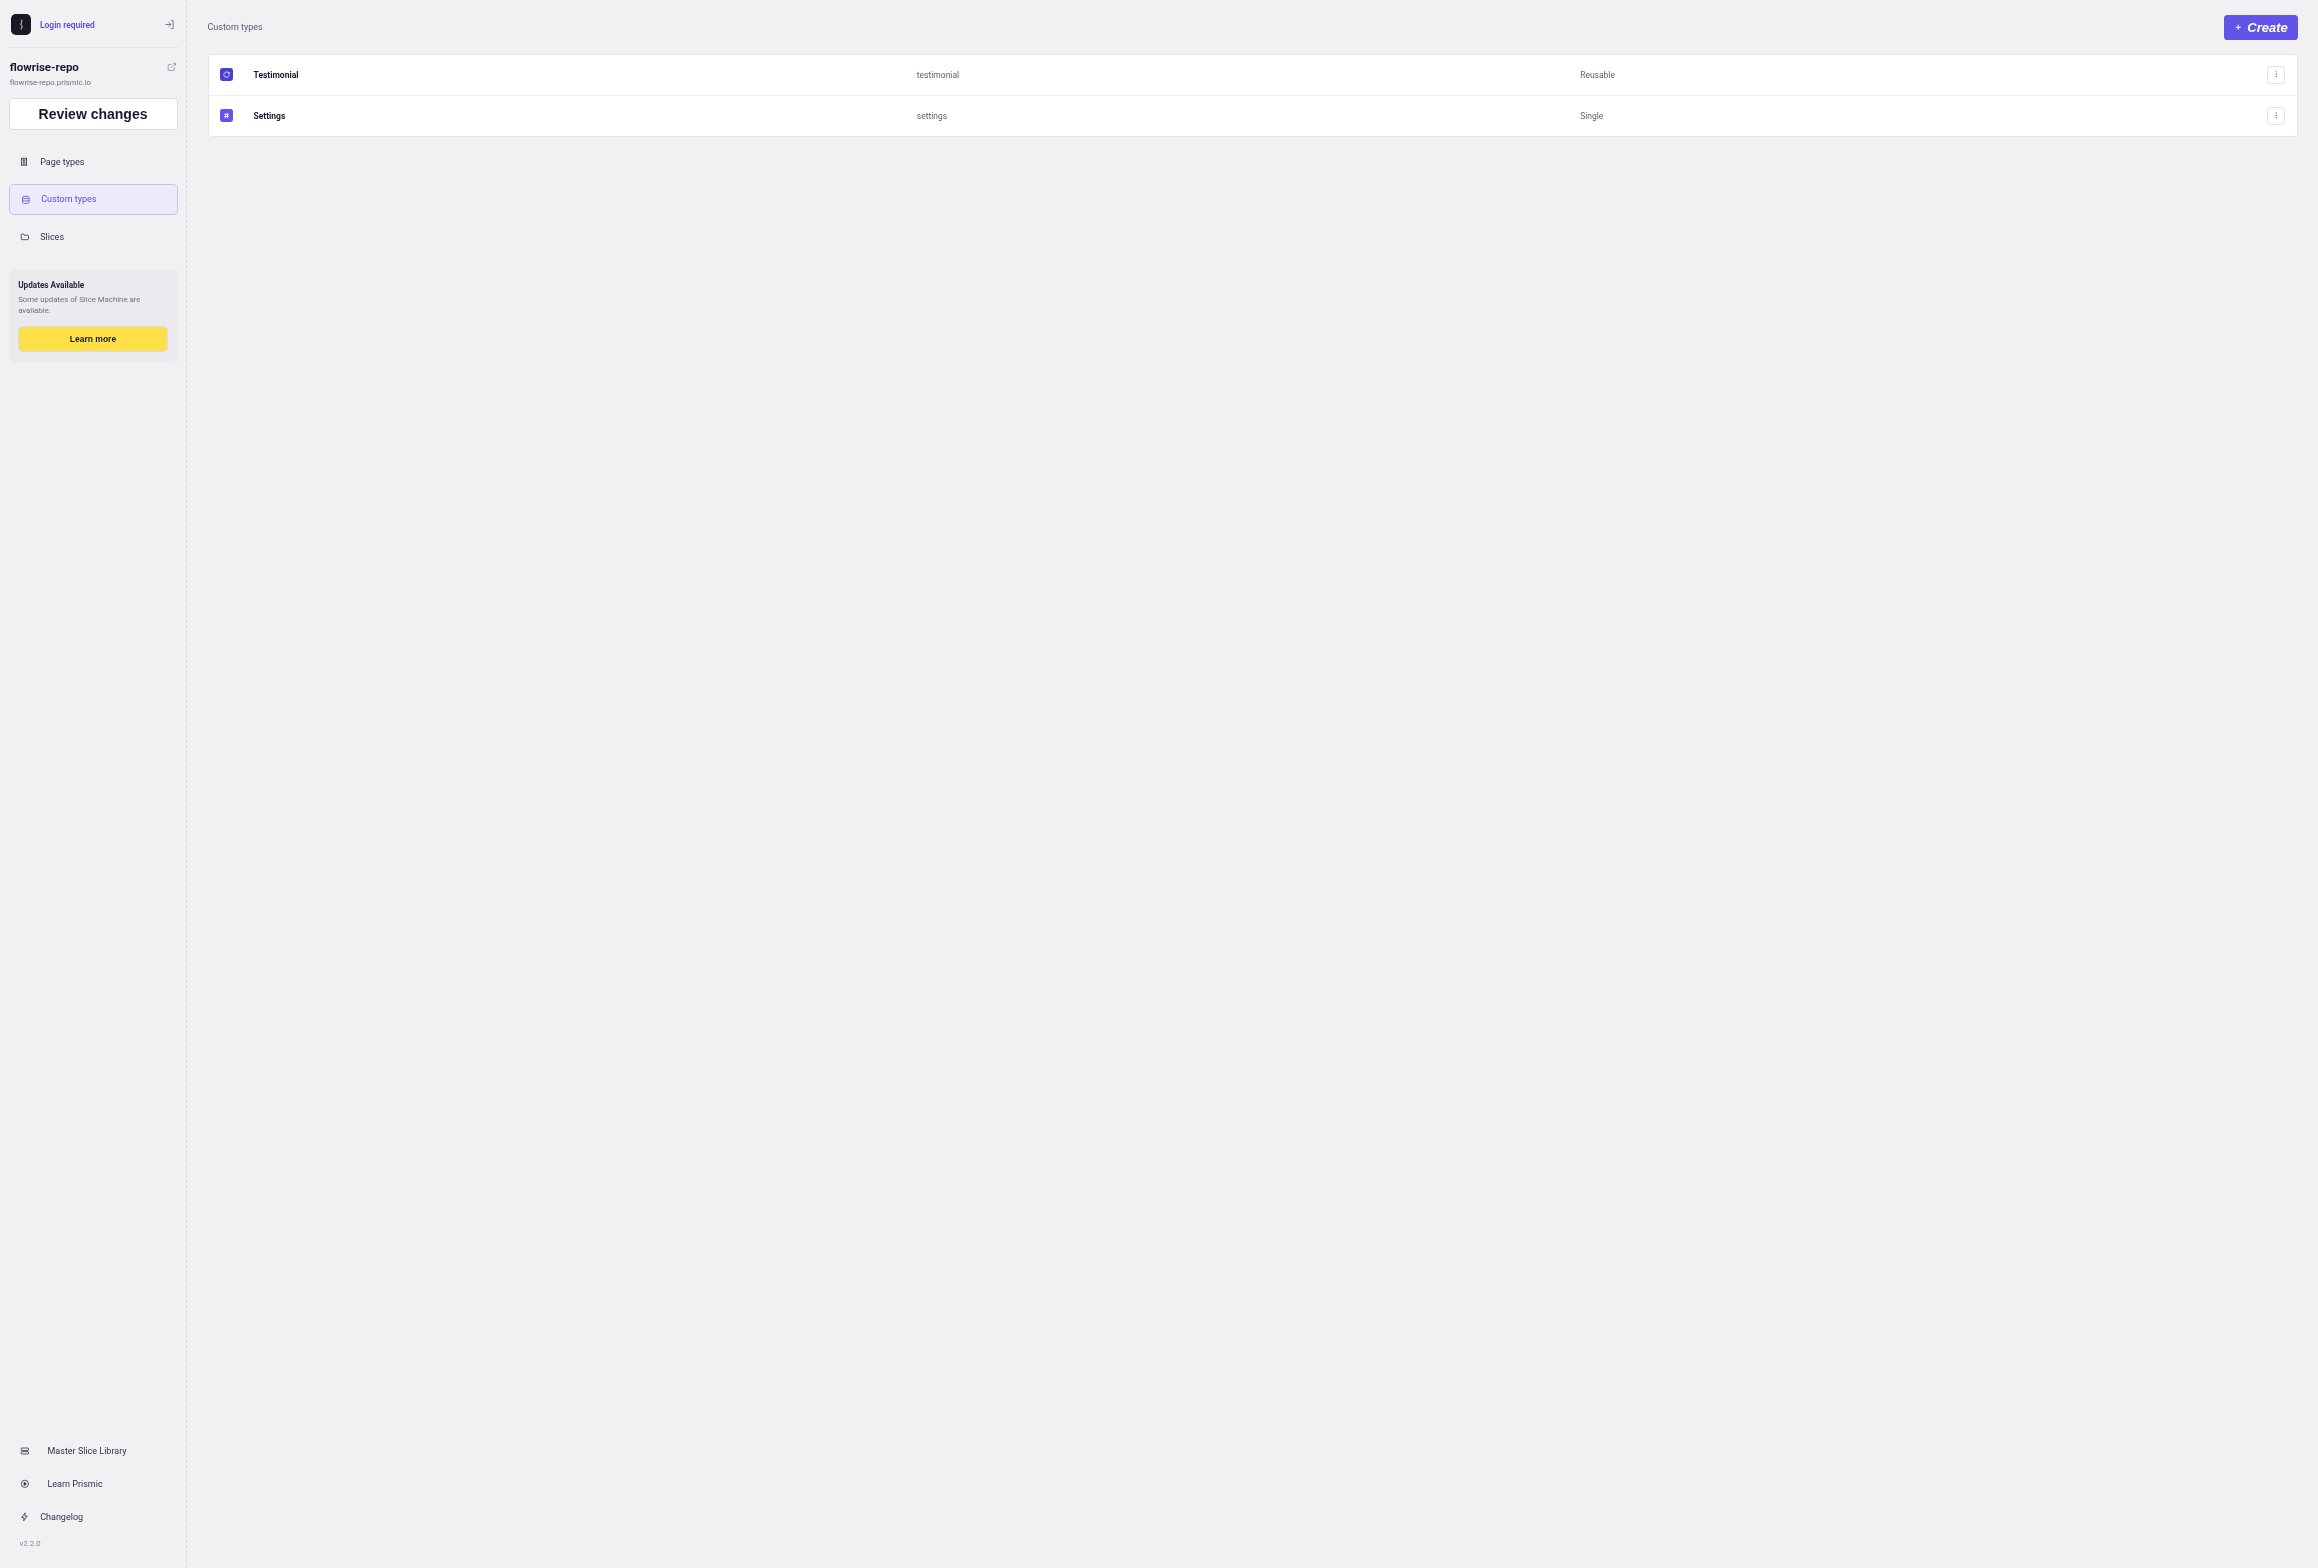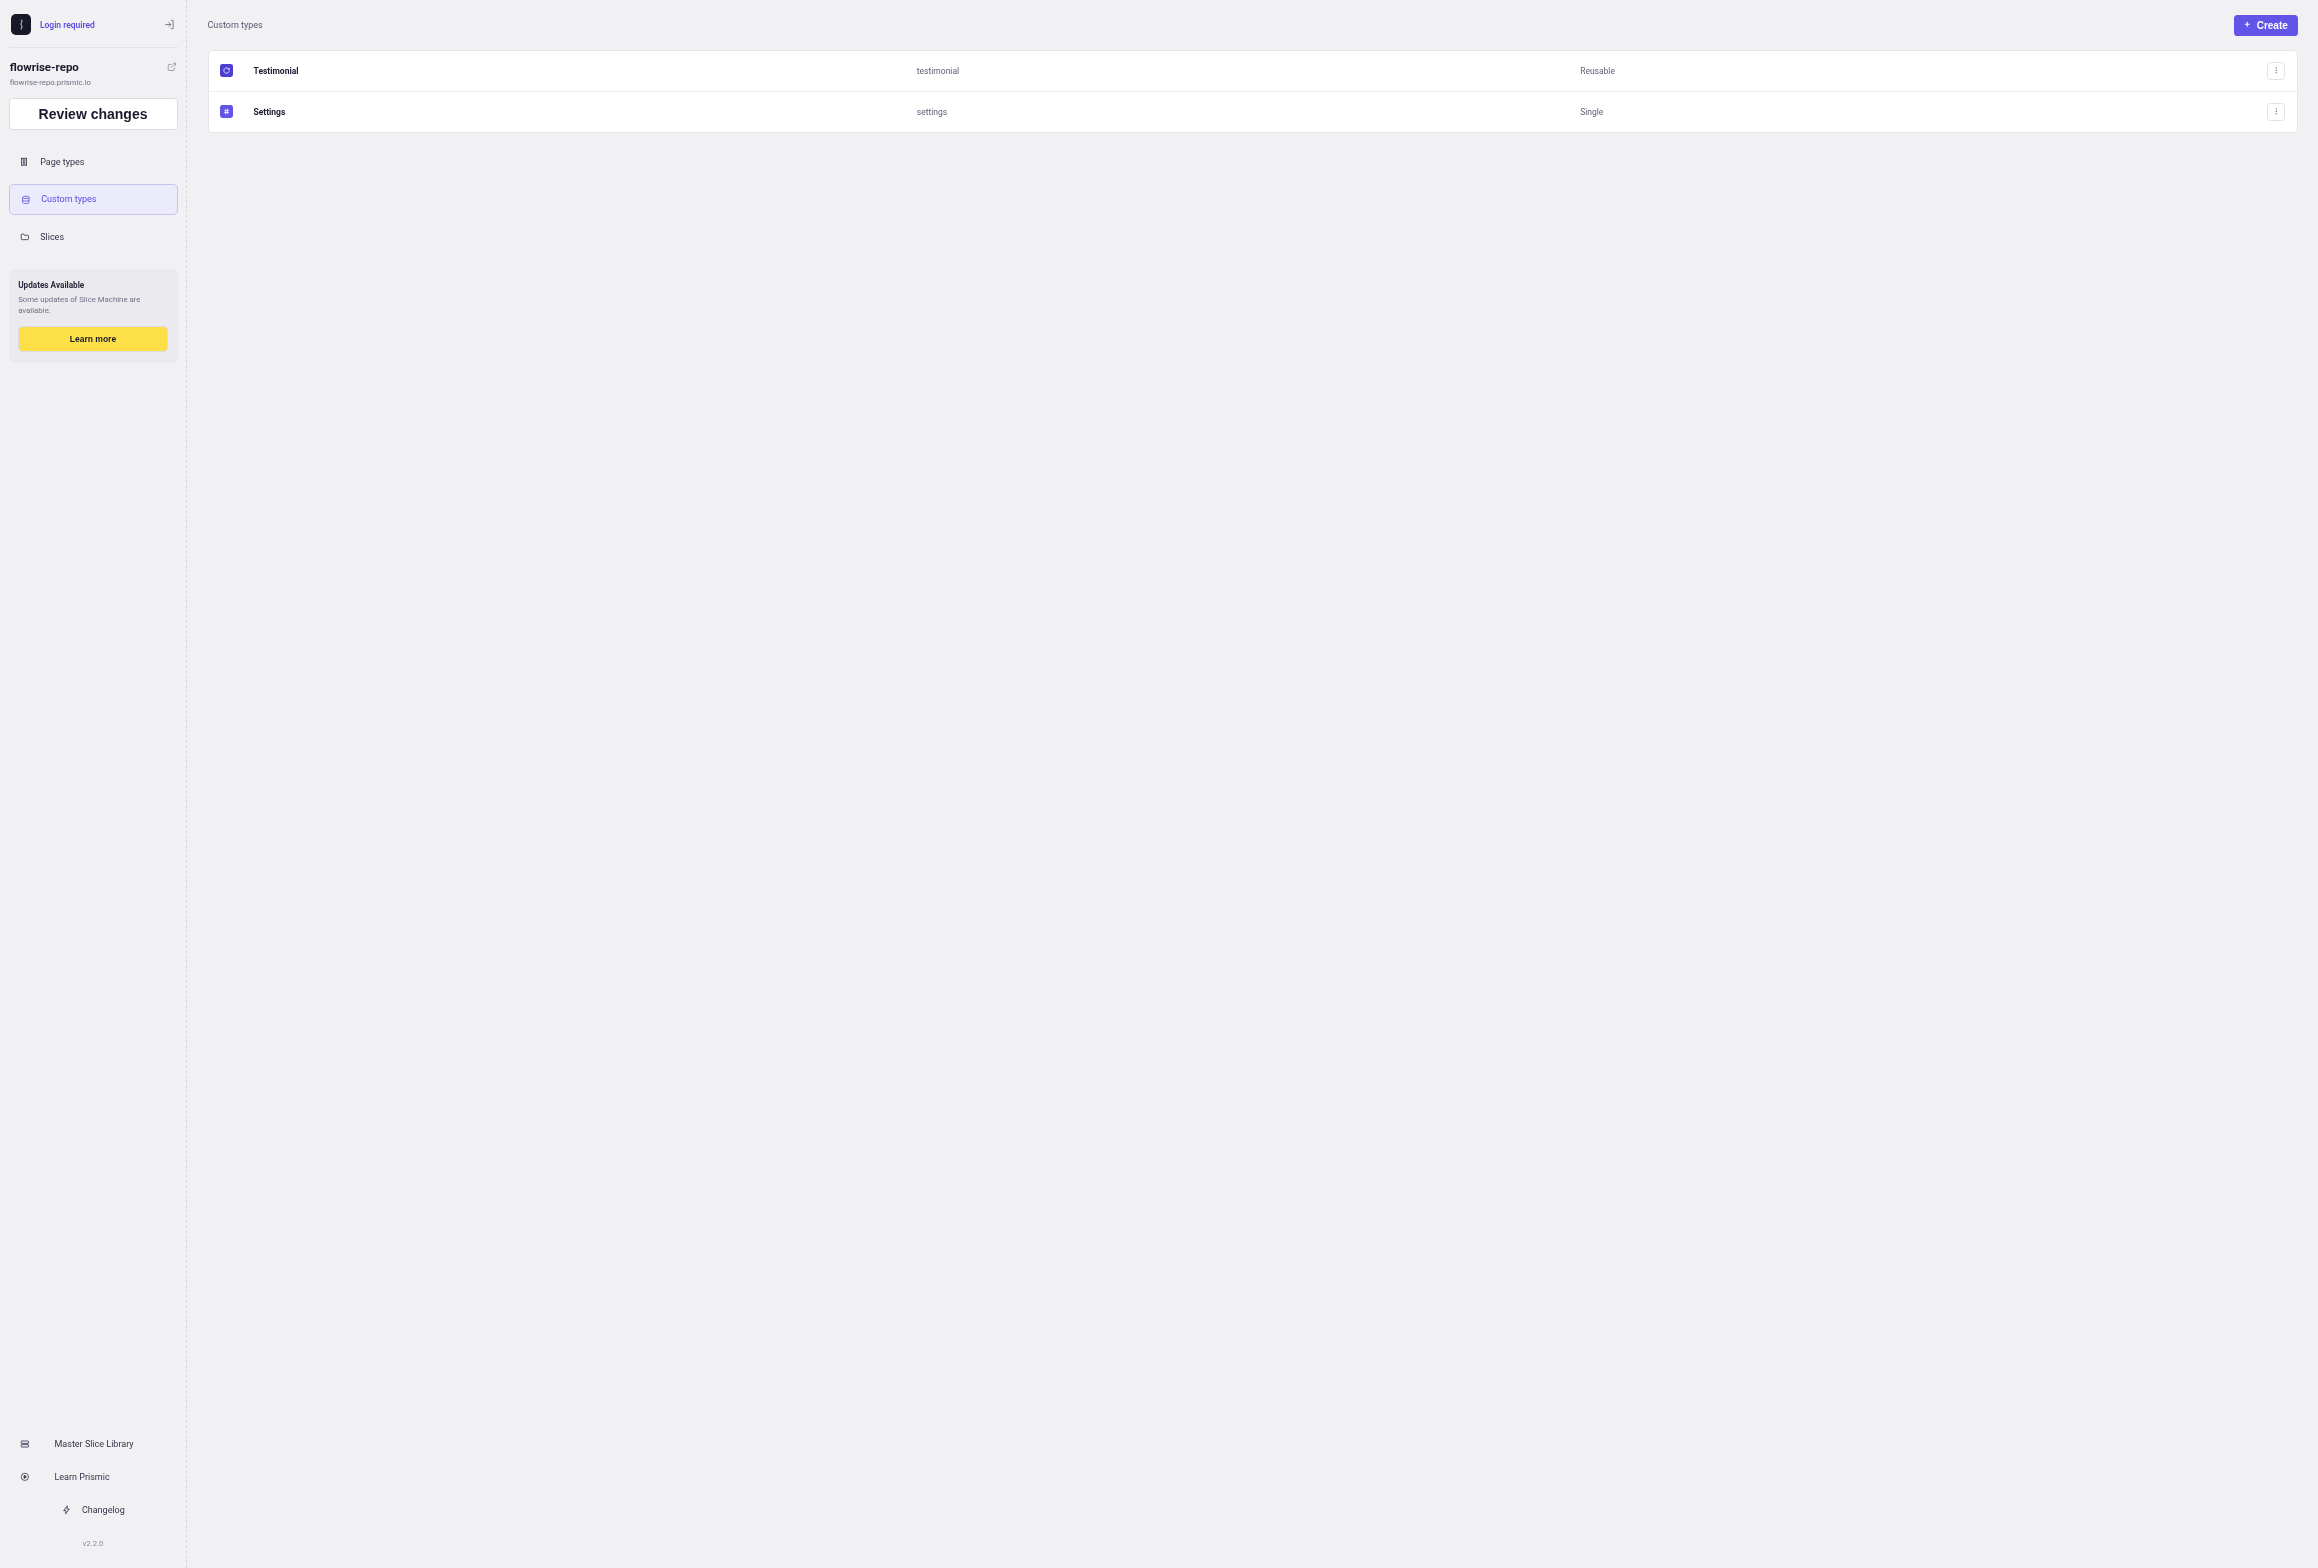--- a/index.html
+++ b/index.html
@@ -102,7 +102,7 @@
   .create-btn {
     background:#6154e6; color:#fff; border:none;
     padding:5.4px 9.7px; border-radius:3.6px; font-weight:700;
-    font-size:10px; display:flex; align-items:center; gap:4.8px; cursor:pointer;
+    font-size:13px; display:flex; align-items:center; gap:4.8px; cursor:pointer;font-style:italic;
   }
 
   .table {

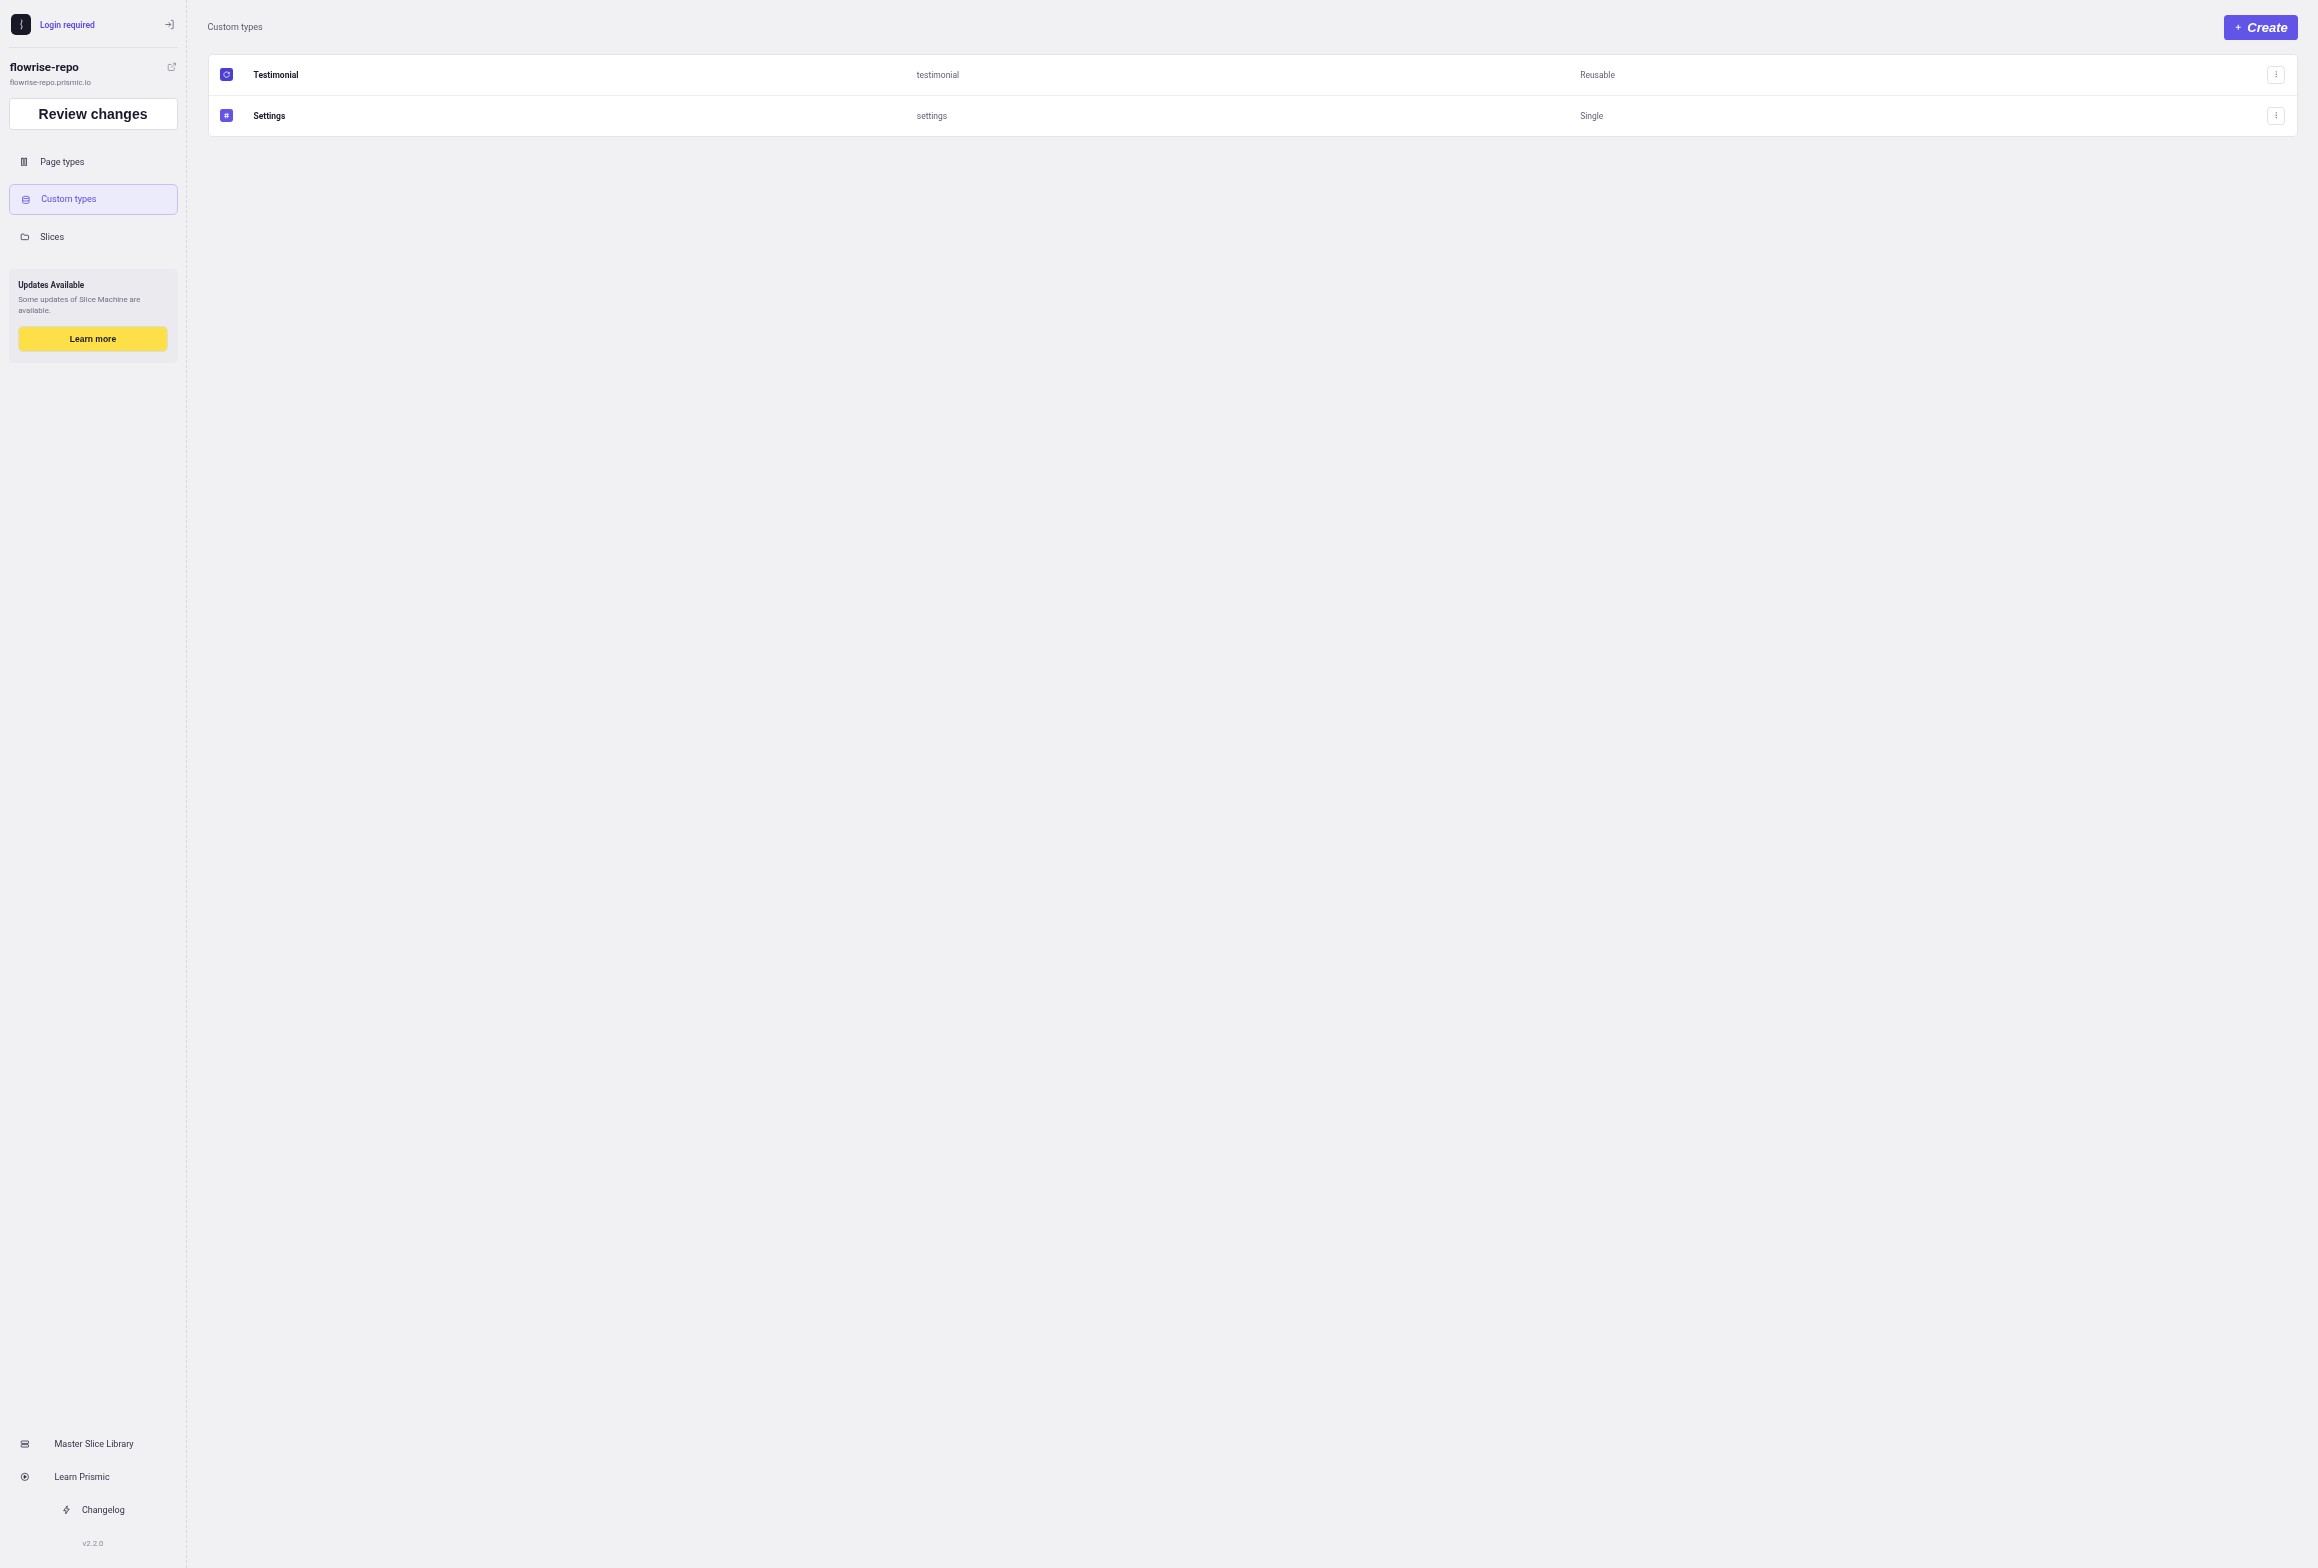--- a/index.html
+++ b/index.html
@@ -89,7 +89,7 @@
 
   .bottom-nav { display:flex; flex-direction:column; gap:6px; }
   .bottom-item {
-    display:flex; align-items:center; gap:24px;
+    display:flex; gap:17px;
     padding:8.5px 11px; cursor:pointer; color:#333349; font-size:9px;
   }
   .version-row { justify-content:space-between;flex-direction:column; }

